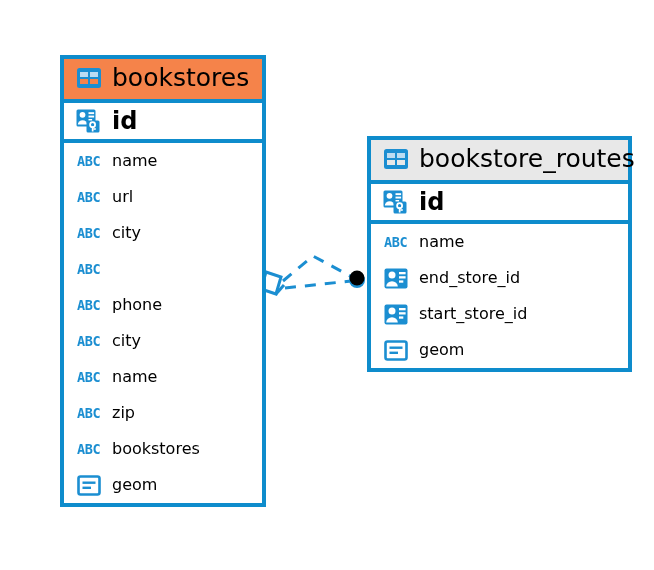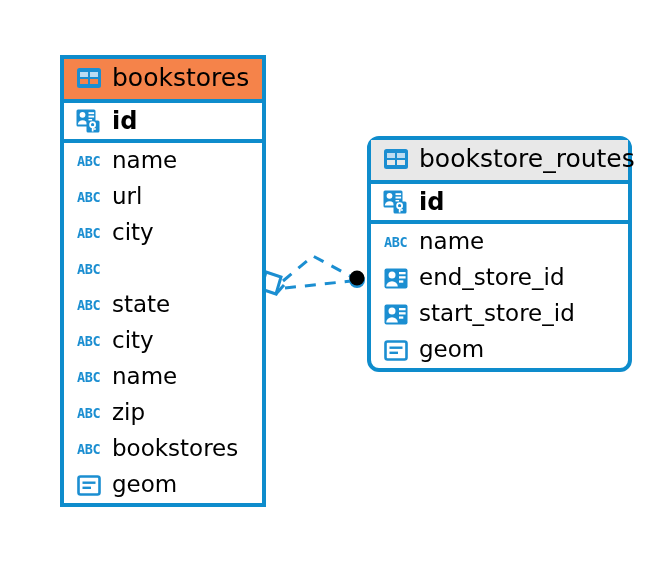--- a/index.html
+++ b/index.html
@@ -70,7 +70,7 @@
   }
 
   .attr-label {
-    font-size: 23px;
+    font-size: 16px;
     color: #000000;
     line-height: 1.1;
     white-space: nowrap;

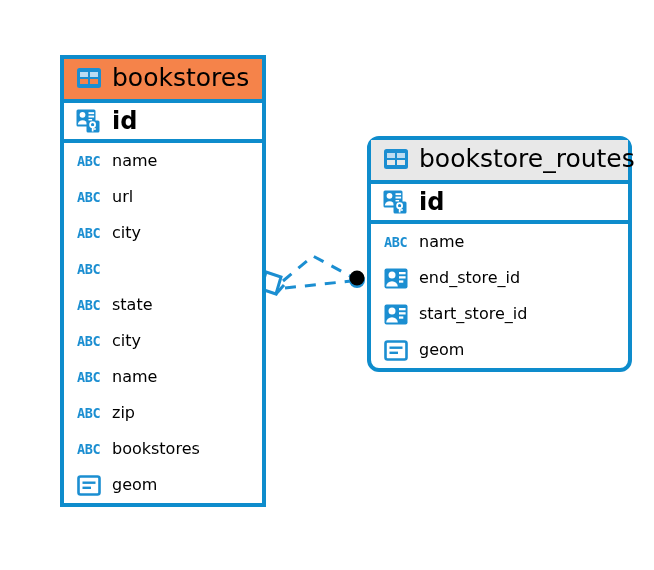--- a/index.html
+++ b/index.html
@@ -98,7 +98,6 @@
     left: 367px;
     top: 136px;
     width: 265px;
-    border-radius: 12px;
   }
 </style>
 </head>

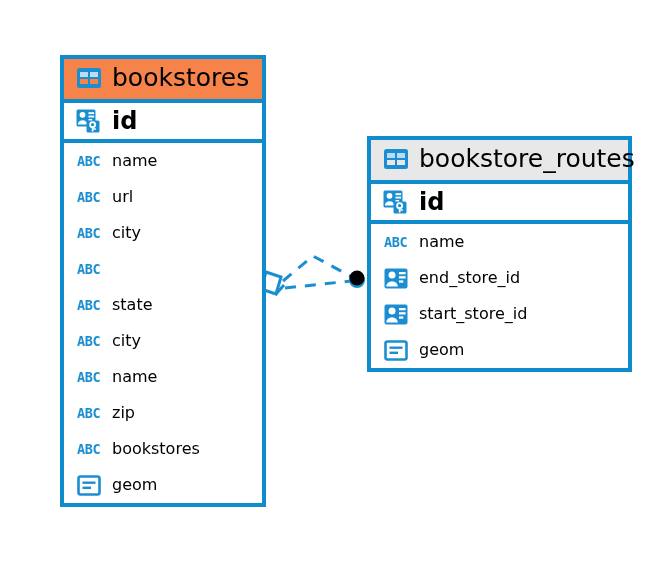--- a/index.html
+++ b/index.html
@@ -196,7 +196,7 @@
               <text x="0" y="12" font-family="DejaVu Sans Mono, monospace" font-size="13.5" font-weight="bold" letter-spacing="-0.4" fill="#1b8ed1">ABC</text>
             </svg>
           </span>
-          <span class="attr-label">state</span>
+          <span class="attr-label">phone</span>
         </div>
         <div class="attr-row">
           <span class="icon-slot">

